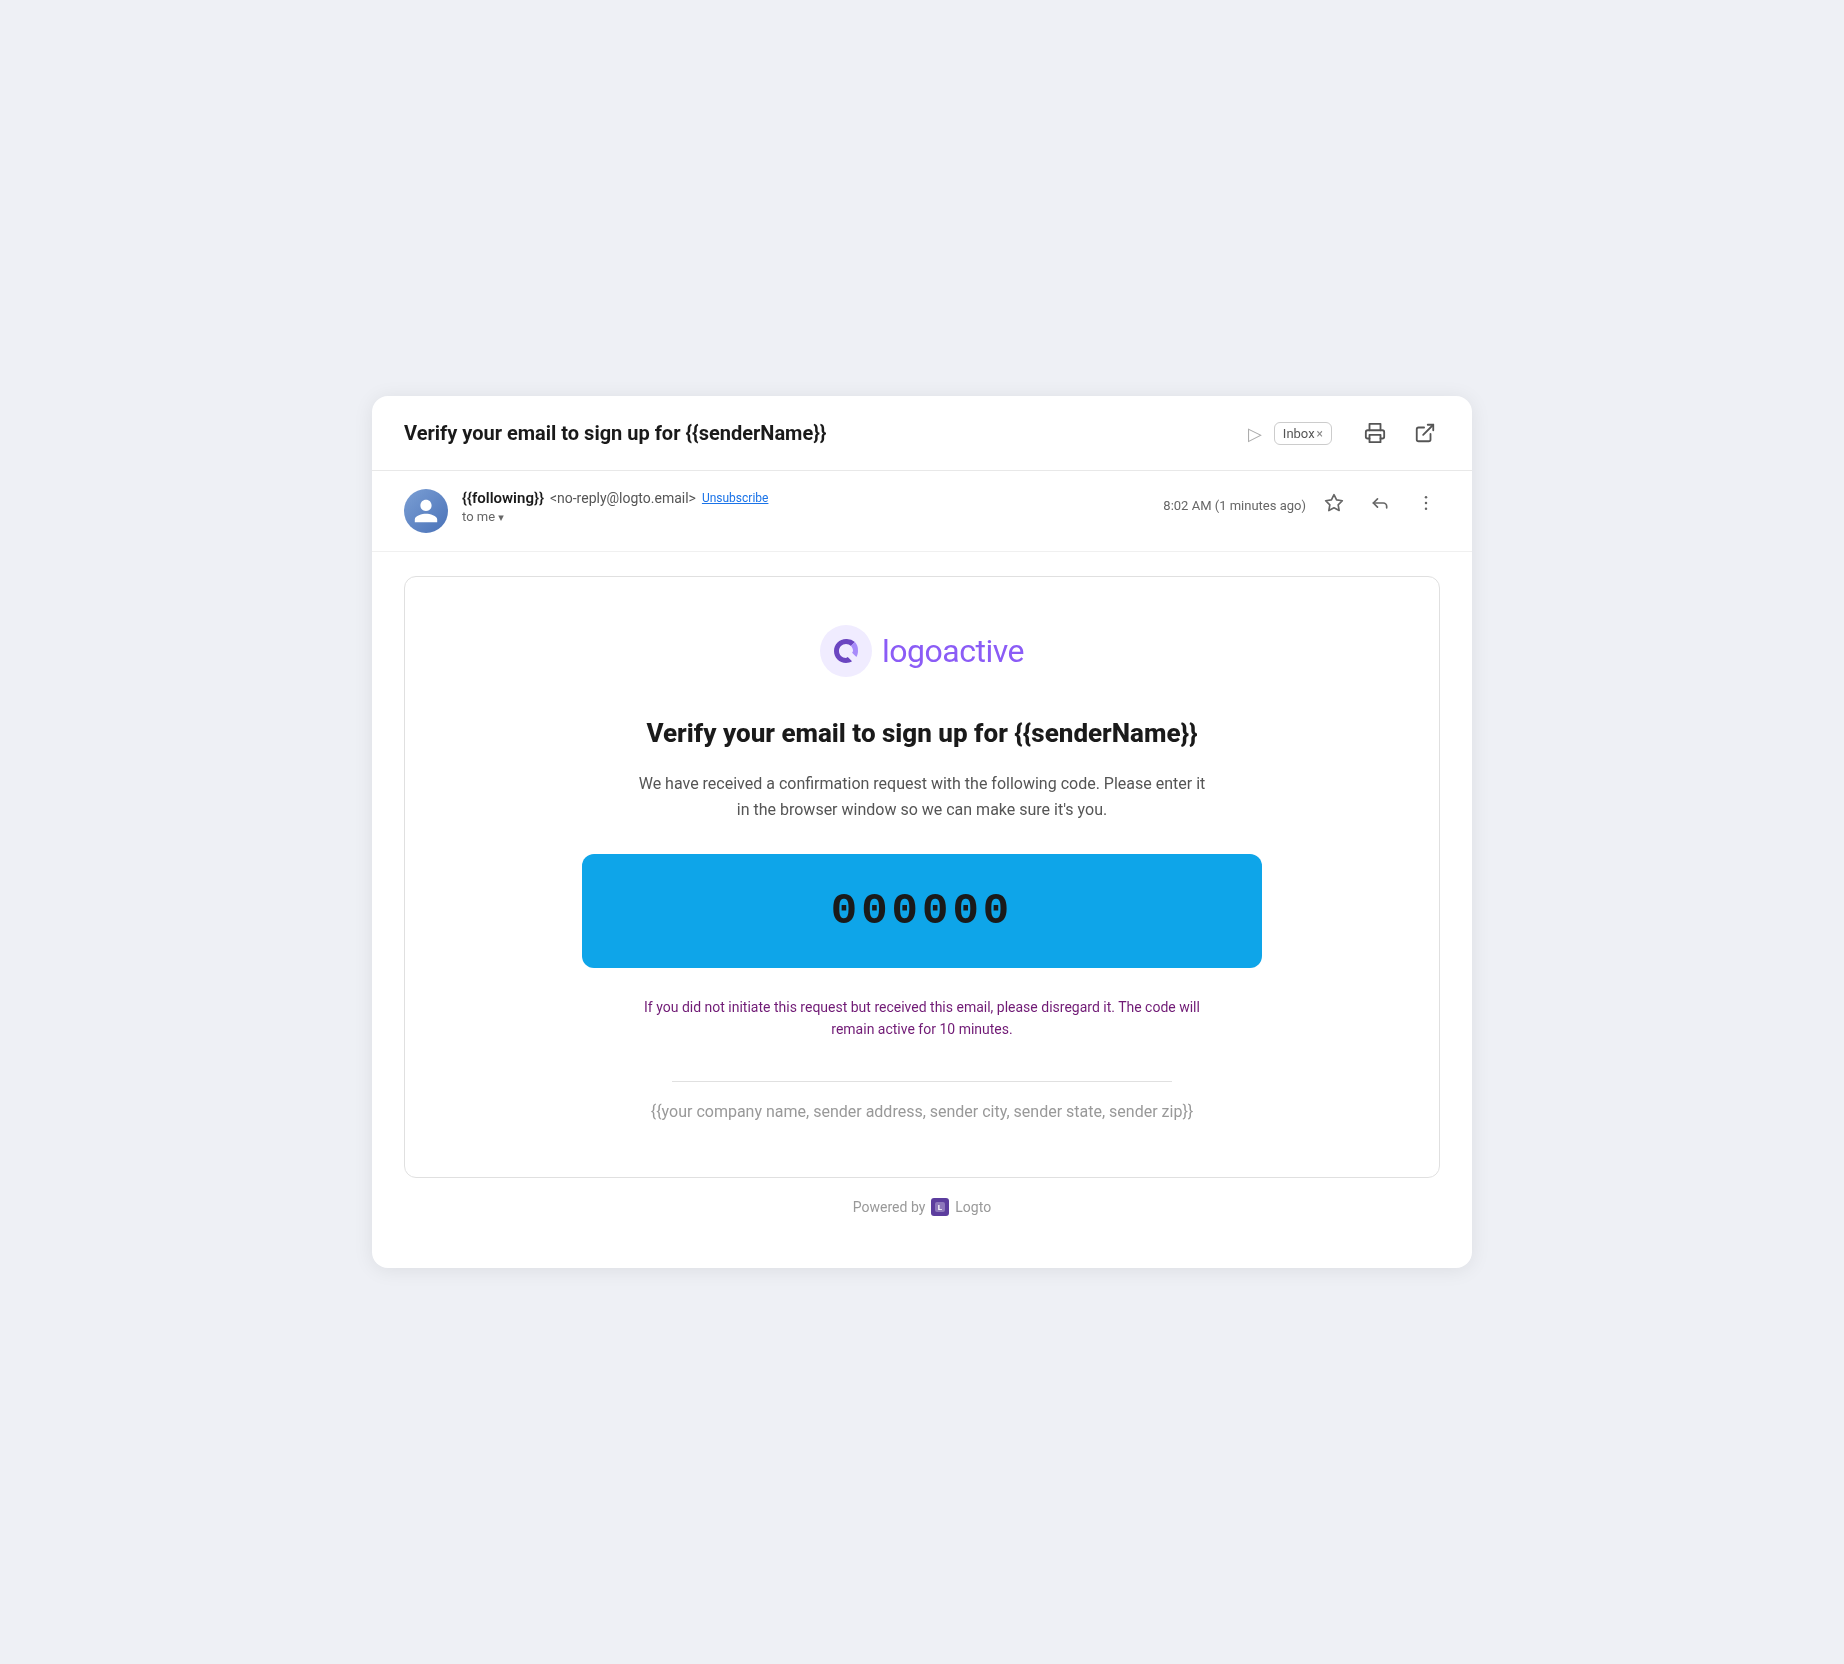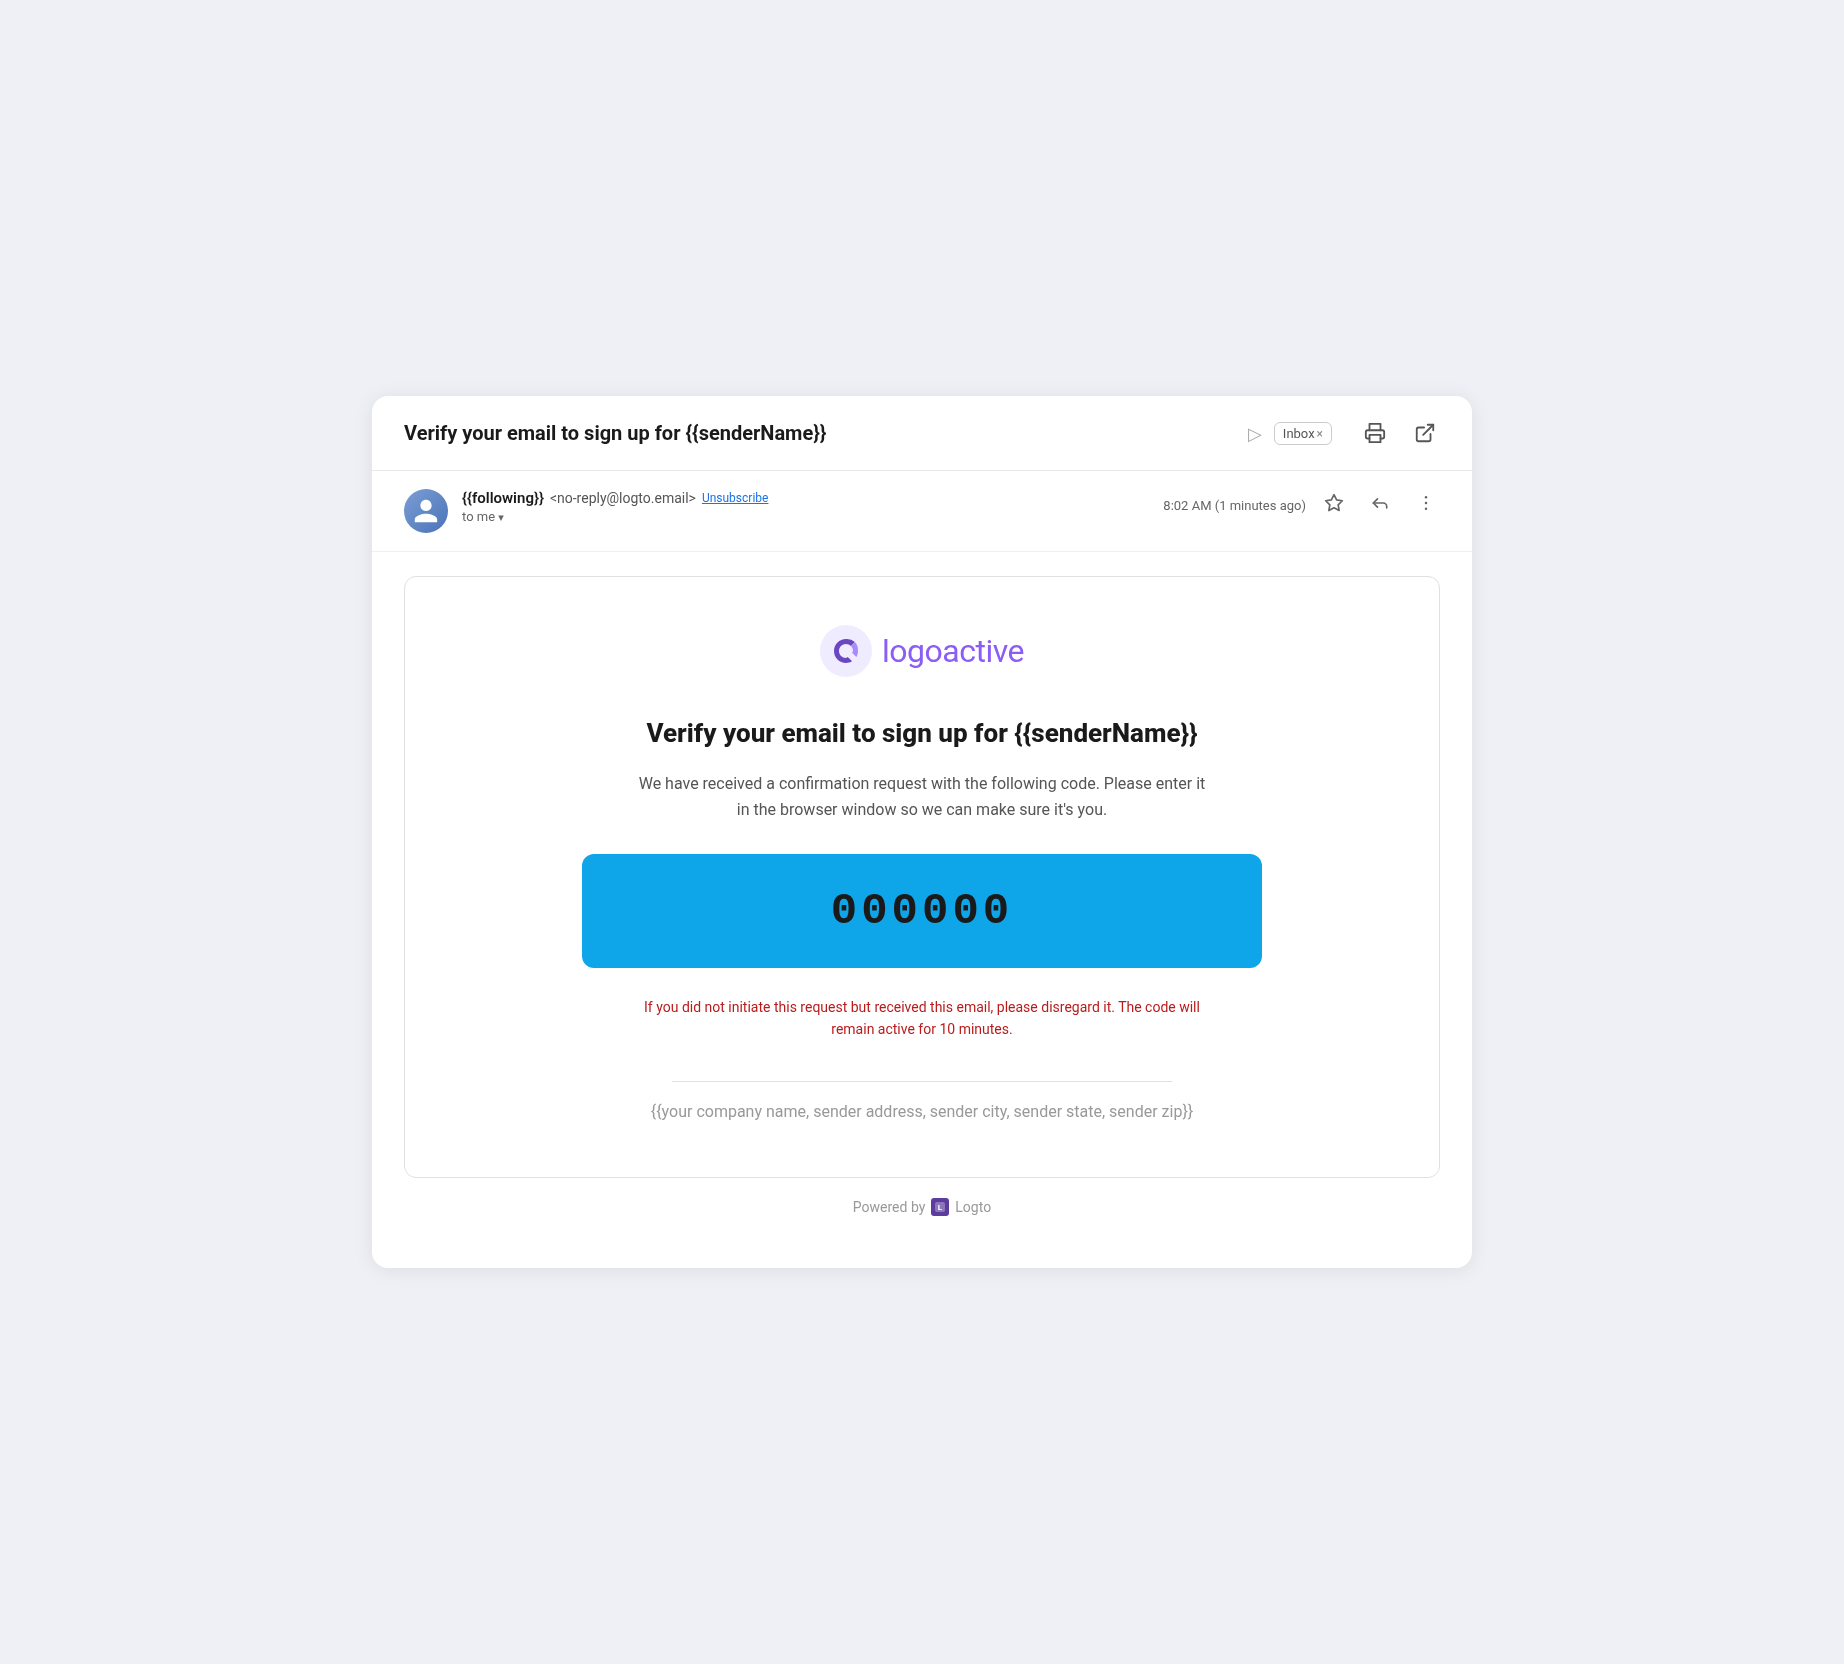--- a/index.html
+++ b/index.html
@@ -249,7 +249,7 @@
 
     .email-note {
       font-size: 14px;
-      color: #b91c1c;
+      color: #701a75;
       line-height: 1.6;
       max-width: 580px;
       margin: 0 auto 40px;

